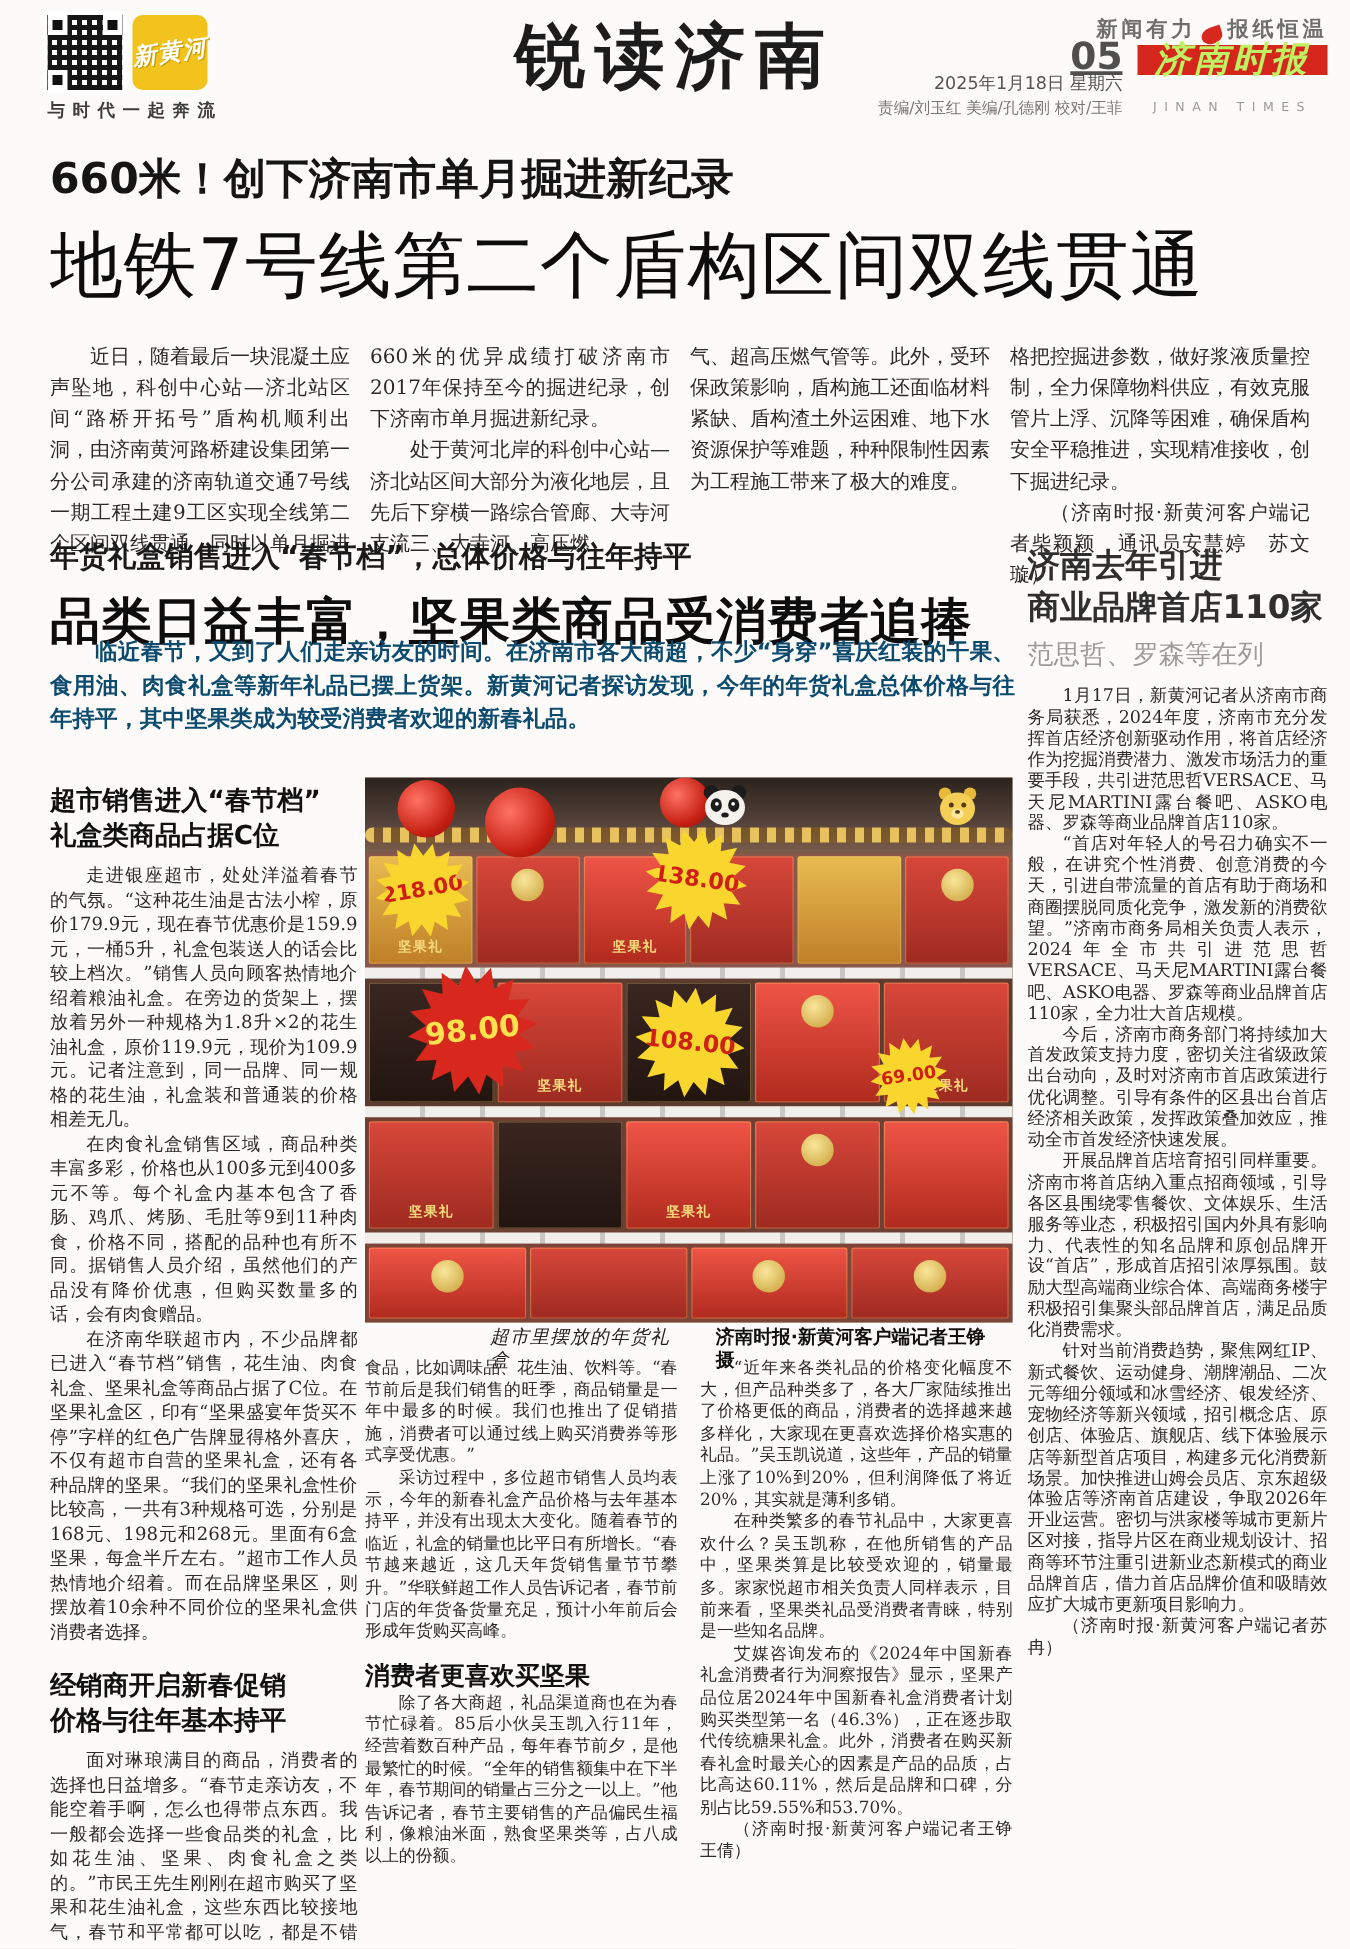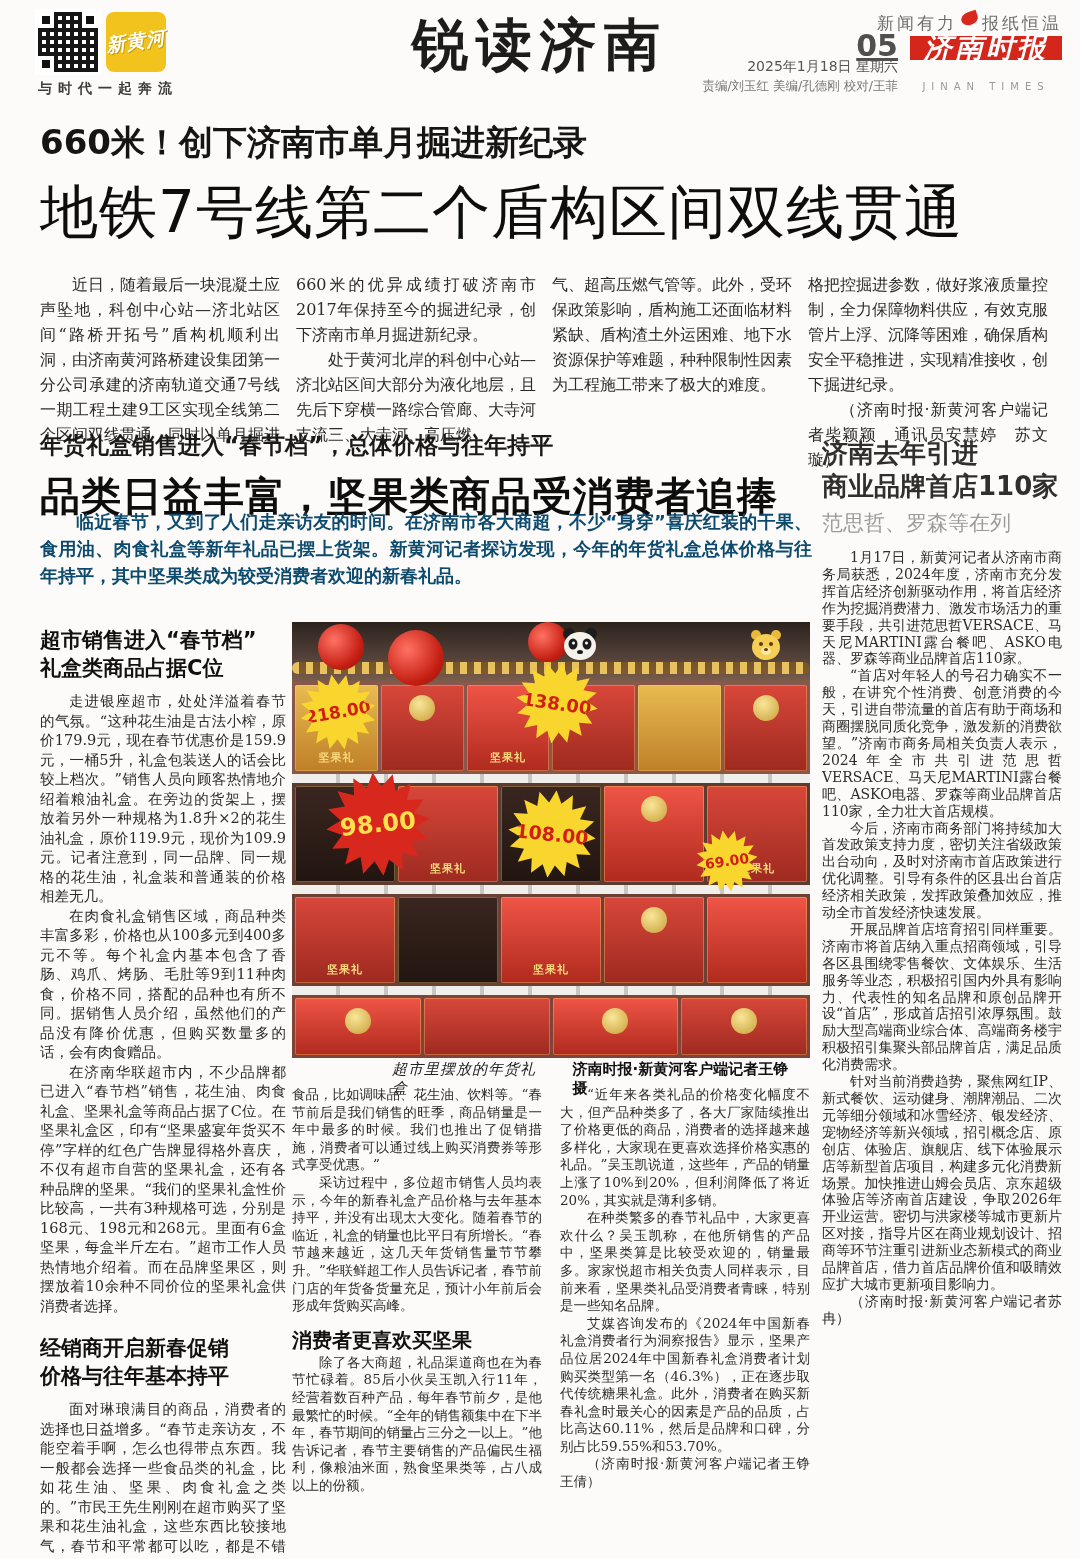--- a/index.html
+++ b/index.html
@@ -22,8 +22,8 @@
   .sect-title{position:absolute;left:0;right:0;top:8px;text-align:center;font-size:56px;font-weight:900;
         letter-spacing:8px;color:#1c1c1c;margin:0;}
   .hright{position:absolute;right:16px;top:6px;width:340px;height:100px;}
-  .tagline{position:absolute;top:6px;right:2px;font-size:17px;font-weight:400;color:#6e6e6e;letter-spacing:3px;
-        display:flex;align-items:flex-start;gap:4px;}
+  .tagline{position:absolute;top:6px;right:2px;font-size:17px;font-weight:700;color:#6e6e6e;letter-spacing:3px;
+        display:flex;align-items:flex-end;gap:4px;}
   .bird{display:inline-block;width:17px;height:13px;background:#d8281e;border-radius:65% 0 60% 60%;
         transform:rotate(-18deg);}
   .masthead{position:absolute;top:30px;right:2px;width:152px;height:24px;background:#d5261c;color:#ffffff;

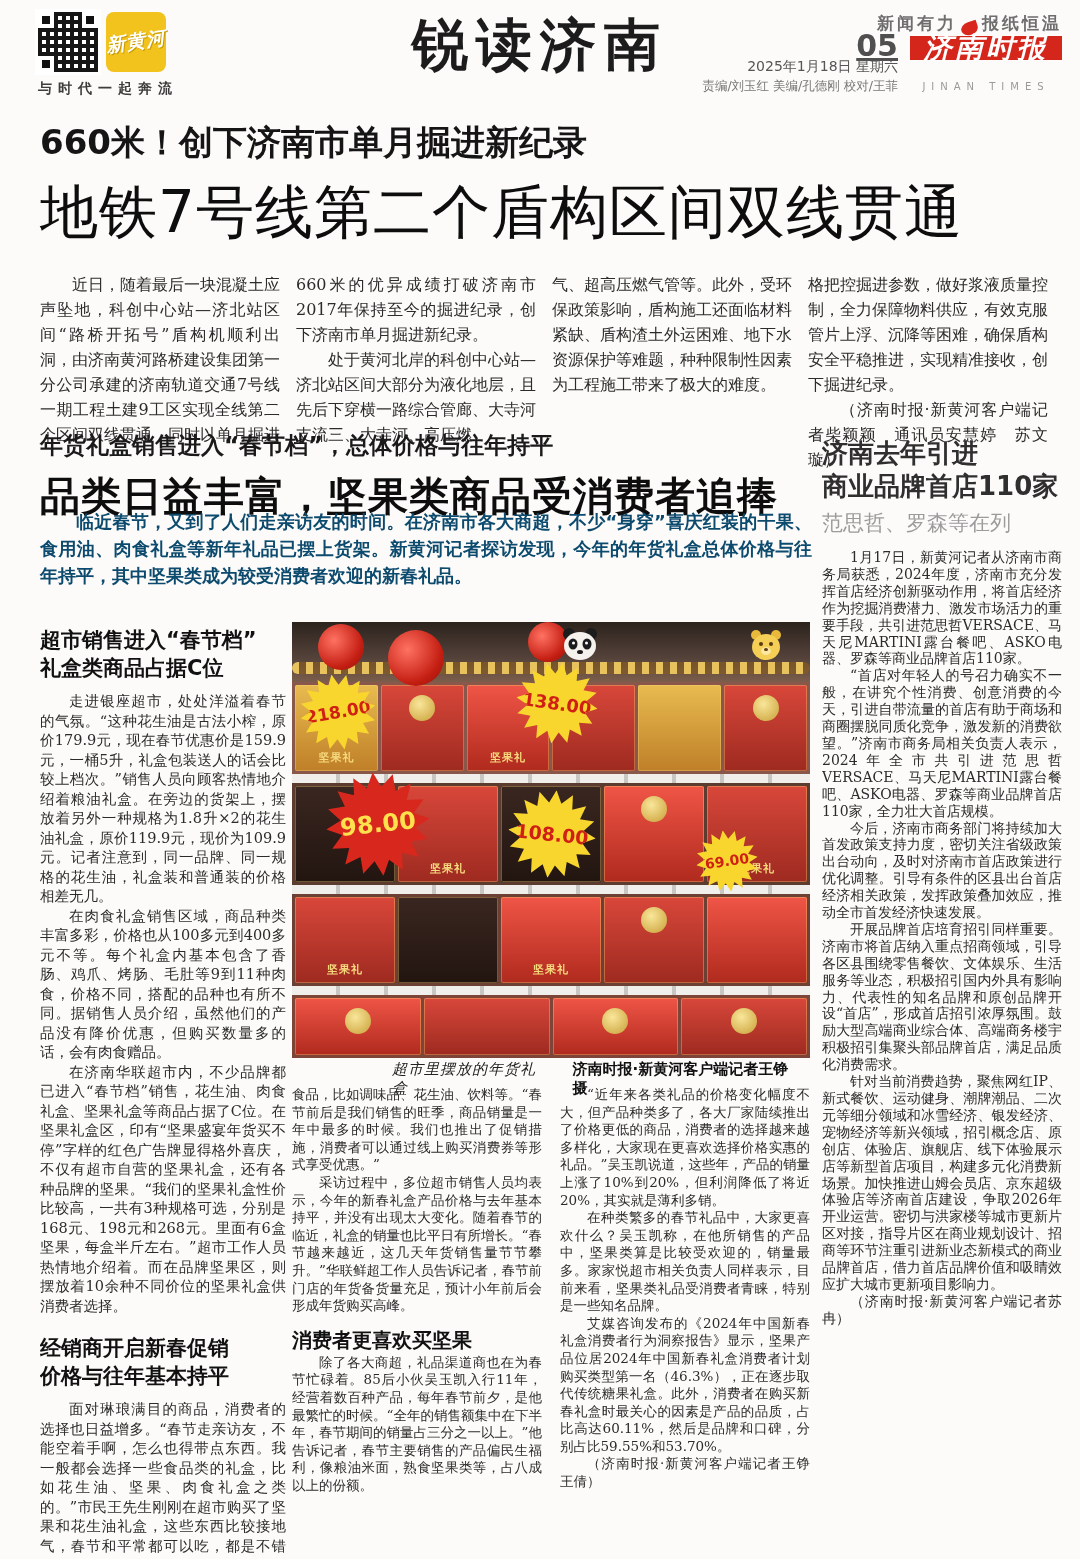--- a/index.html
+++ b/index.html
@@ -26,7 +26,7 @@
         display:flex;align-items:flex-end;gap:4px;}
   .bird{display:inline-block;width:17px;height:13px;background:#d8281e;border-radius:65% 0 60% 60%;
         transform:rotate(-18deg);}
-  .masthead{position:absolute;top:30px;right:2px;width:152px;height:24px;background:#d5261c;color:#ffffff;
+  .masthead{position:absolute;top:30px;right:2px;width:152px;height:24px;background:#d5261c;color:#bef264;
         display:flex;align-items:center;justify-content:center;font-size:28px;font-weight:900;letter-spacing:3px;
         font-style:italic;}
   .mast-en{position:absolute;top:75px;right:2px;width:152px;text-align:center;font-size:10px;

